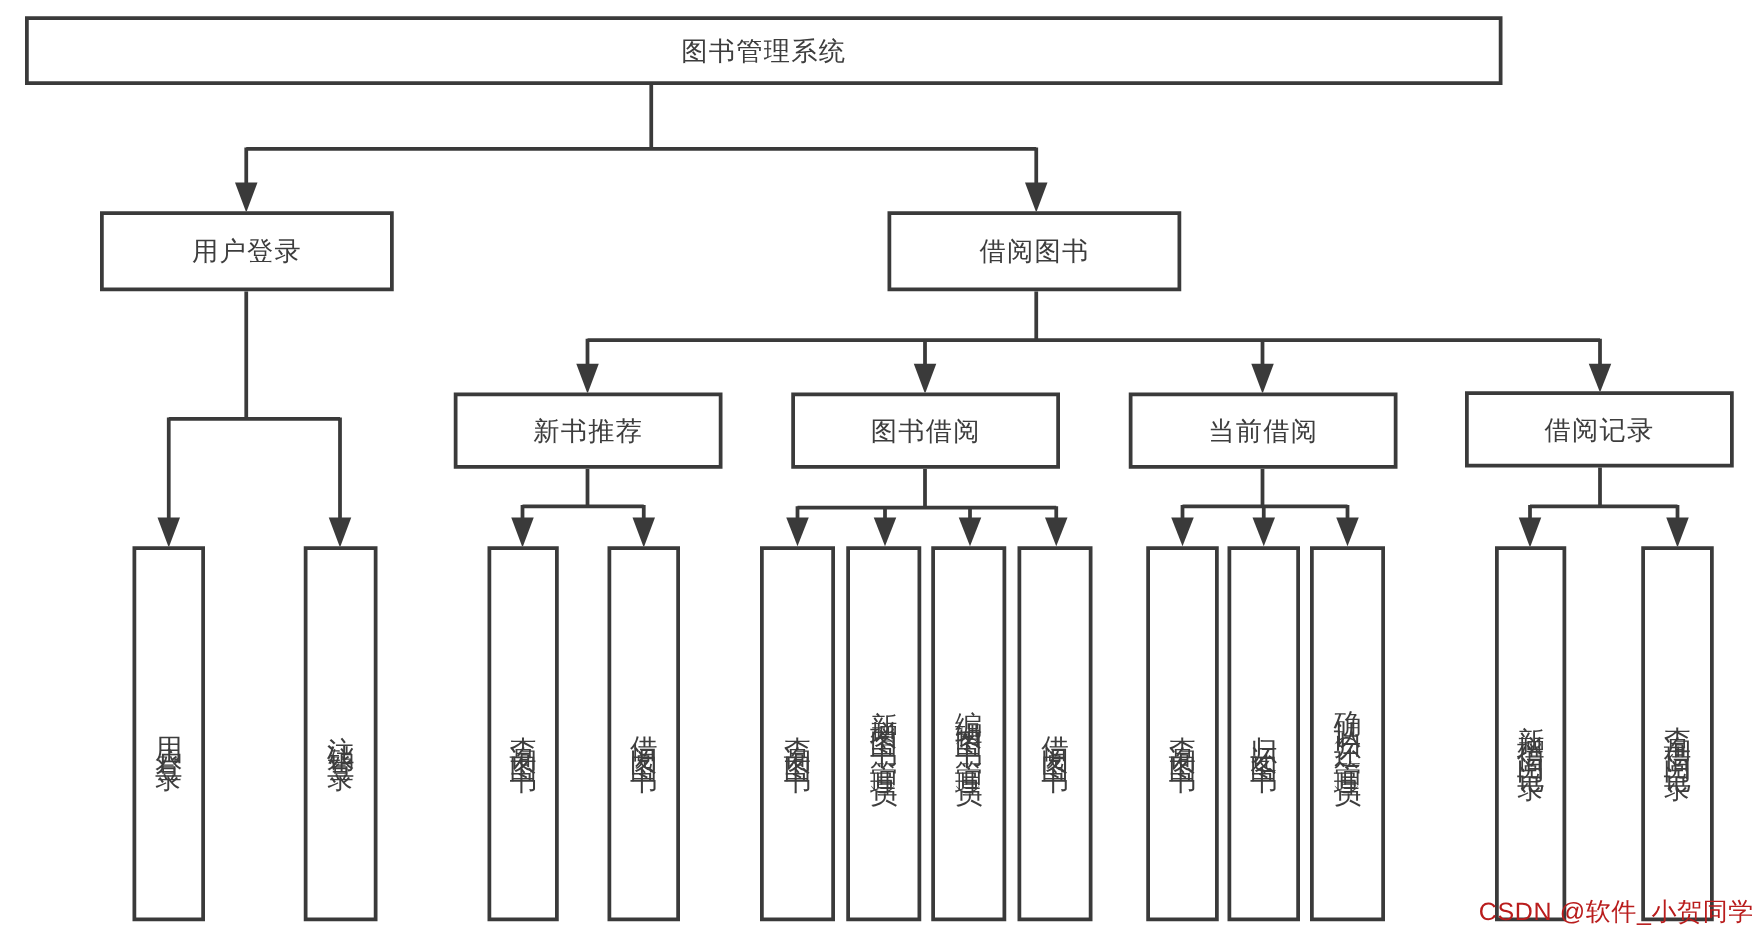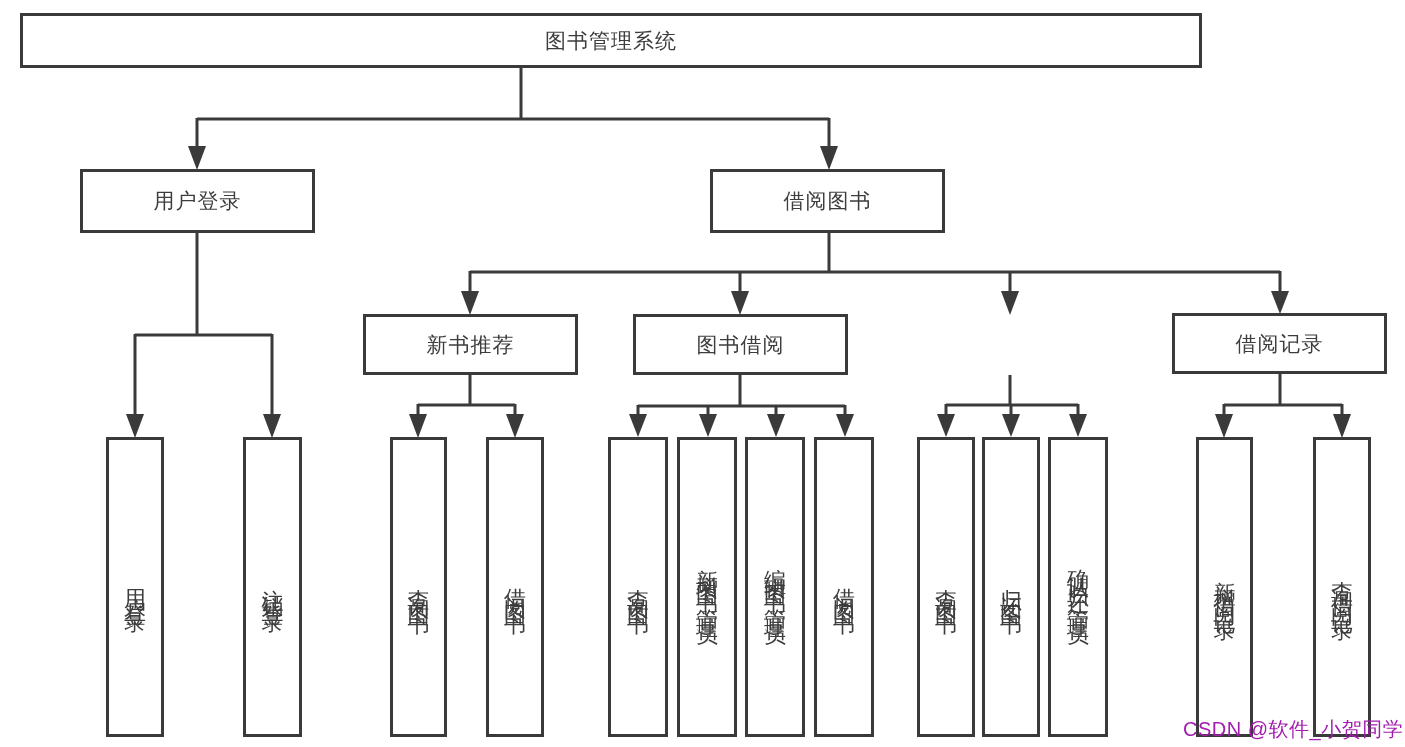--- a/index.html
+++ b/index.html
@@ -99,6 +99,9 @@
   <div class="box hbox" style="left:633px;top:314px;width:215px;height:61px;">
     <span>图书借阅</span>
   </div>
+  <div class="box hbox" style="left:903px;top:314px;width:215px;height:61px;">
+    <span>当前借阅</span>
+  </div>
   <div class="box hbox" style="left:1172px;top:313px;width:215px;height:61px;">
     <span>借阅记录</span>
   </div>

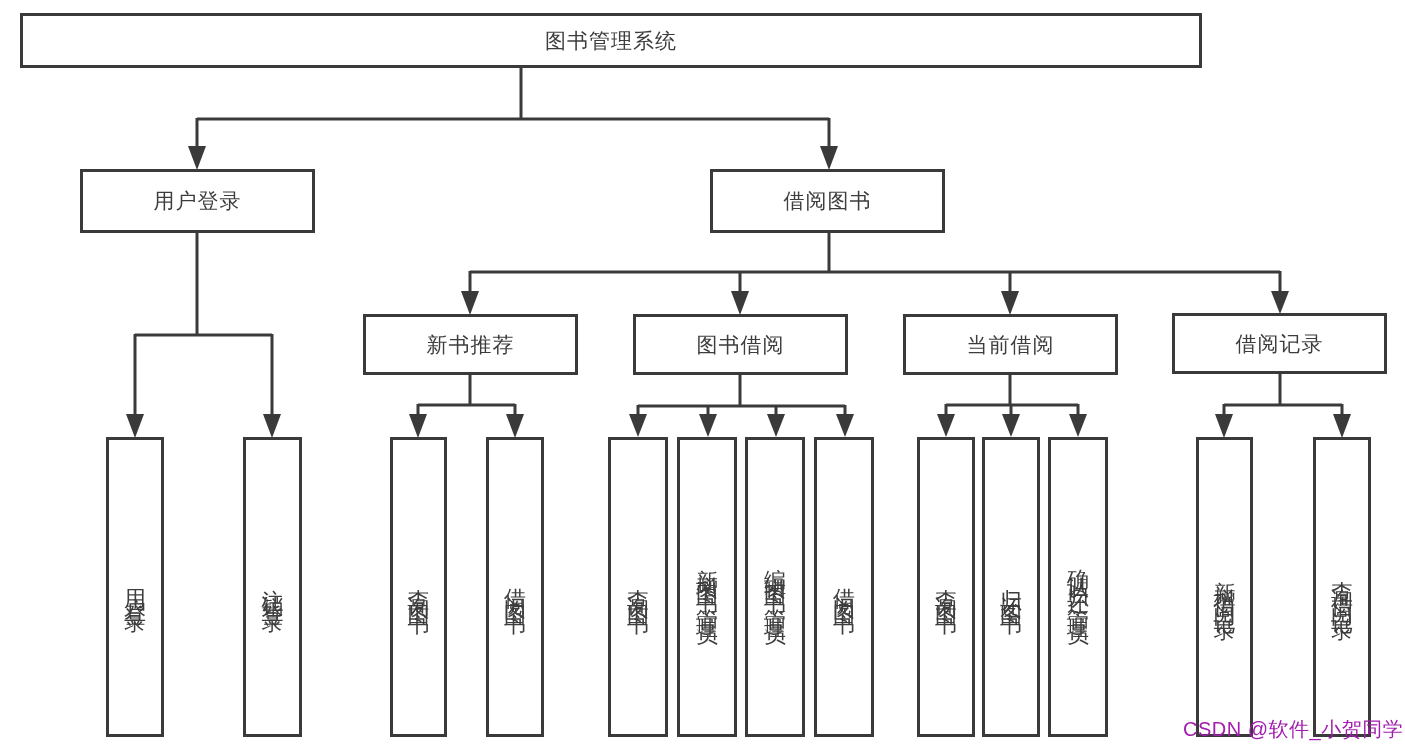--- a/index.html
+++ b/index.html
@@ -21,7 +21,7 @@
     line-height:1; white-space:nowrap;
   }
   .watermark {
-    position:absolute; z-index:5; color:#a21caf; font-size:20px;
+    position:absolute; z-index:5; color:#b91c1c; font-size:20px;
     white-space:nowrap; letter-spacing:0.5px;
   }
   .wires path { stroke:#3a3a3a; stroke-width:3; fill:none; }

